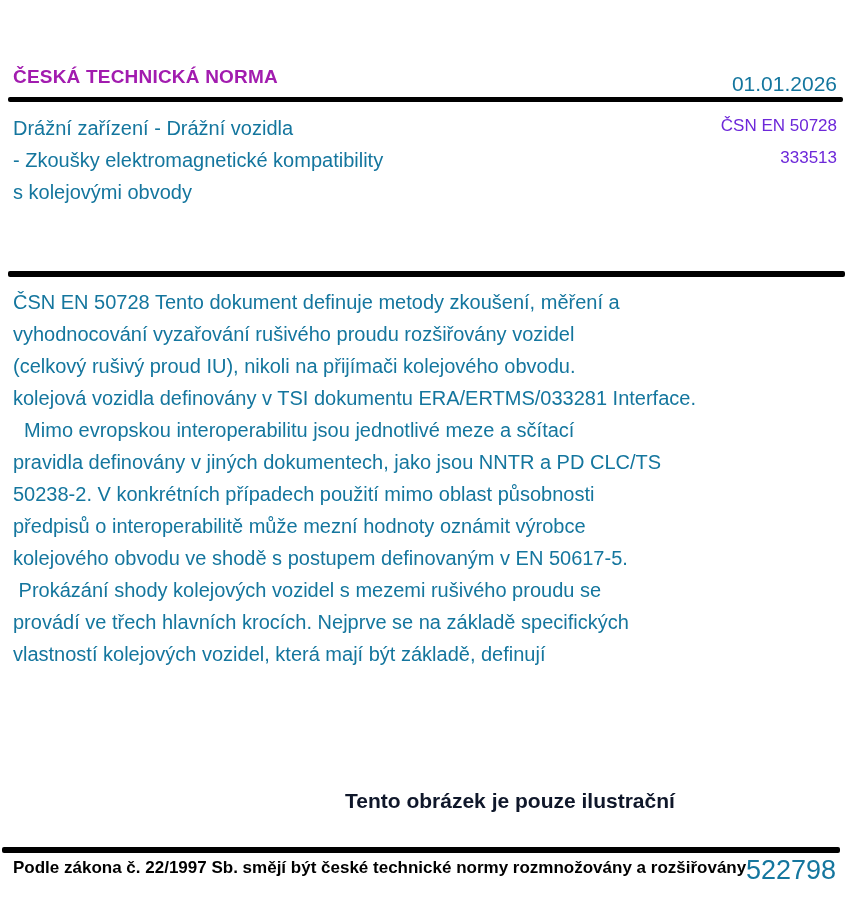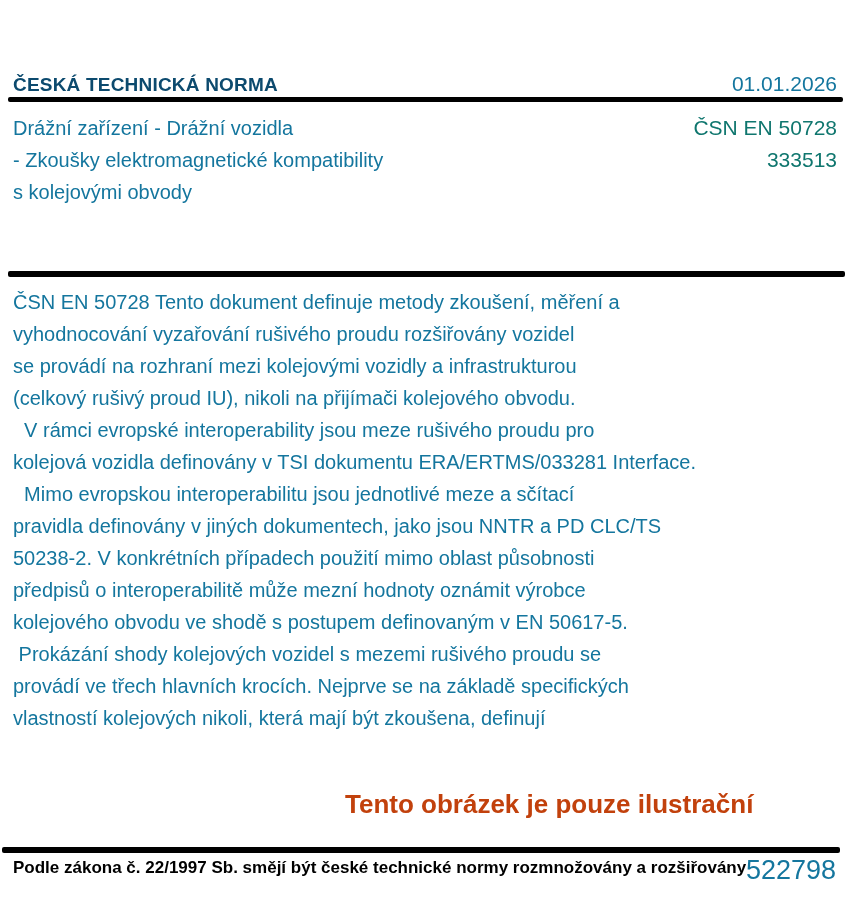--- a/index.html
+++ b/index.html
@@ -27,11 +27,11 @@
 
   .header-label {
     position: absolute;
-    top: 74px; left: 13px;
+    top: 66px; left: 13px;
     font-size: 19px;
     font-weight: bold;
     letter-spacing: 0.2px;
-    color: #0c4a6e;
+    color: #a21caf;
     white-space: pre;
   }
   .header-date {

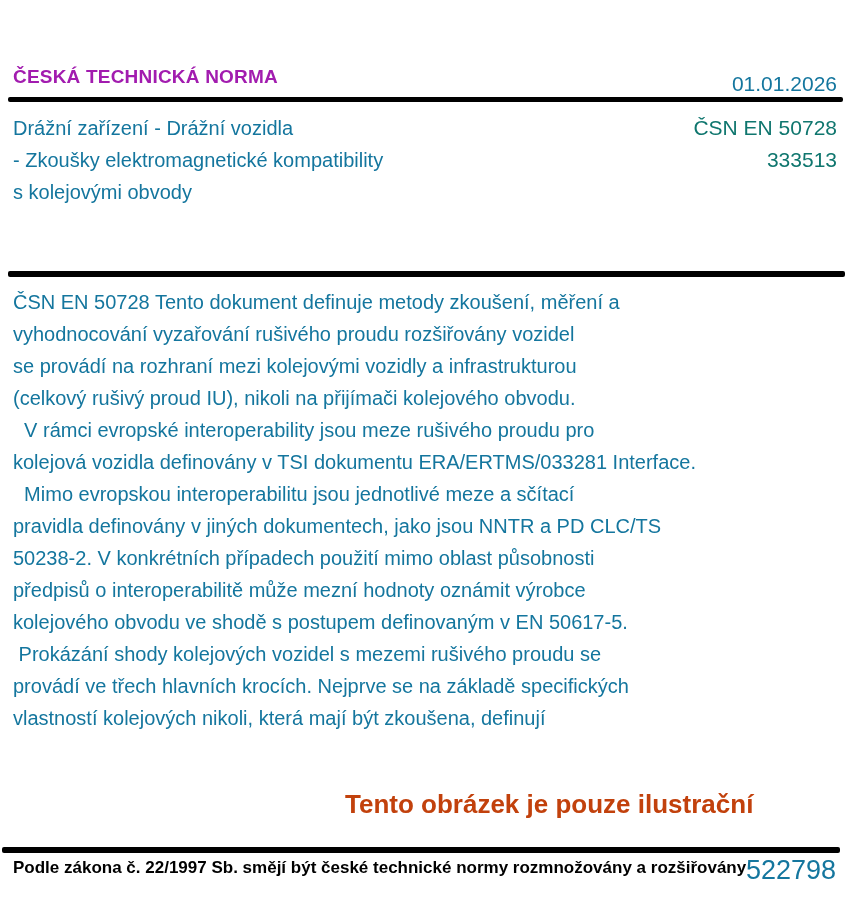--- a/index.html
+++ b/index.html
@@ -56,8 +56,8 @@
   .ref-num {
     position: absolute;
     right: 28px;
-    font-size: 21px;
-    color: #0f766e;
+    font-size: 17px;
+    color: #6d28d9;
     white-space: pre;
     text-align: right;
   }

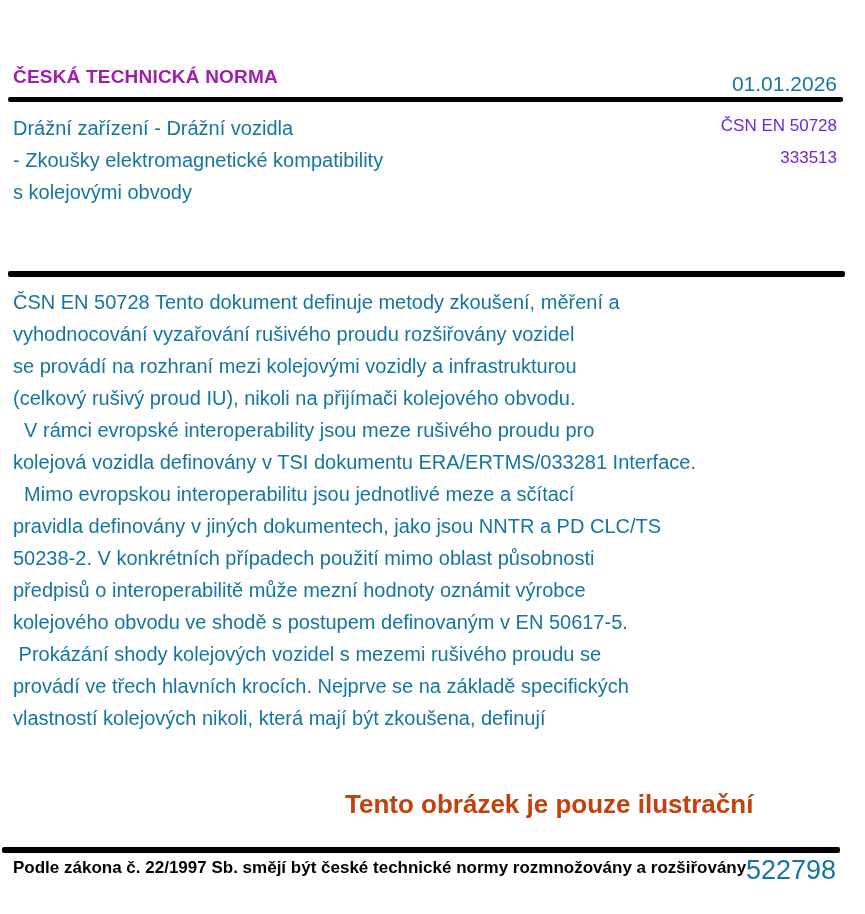--- a/index.html
+++ b/index.html
@@ -126,7 +126,6 @@
 <div class="abstract">
   <div class="abstract-line">ČSN EN 50728 Tento dokument definuje metody zkoušení, měření a</div>
   <div class="abstract-line">vyhodnocování vyzařování rušivého proudu rozšiřovány vozidel</div>
-  <div class="abstract-line">se provádí na rozhraní mezi kolejovými vozidly a infrastrukturou</div>
   <div class="abstract-line">(celkový rušivý proud IU), nikoli na přijímači kolejového obvodu.</div>
   <div class="abstract-line">  V rámci evropské interoperability jsou meze rušivého proudu pro</div>
   <div class="abstract-line">kolejová vozidla definovány v TSI dokumentu ERA/ERTMS/033281 Interface.</div>

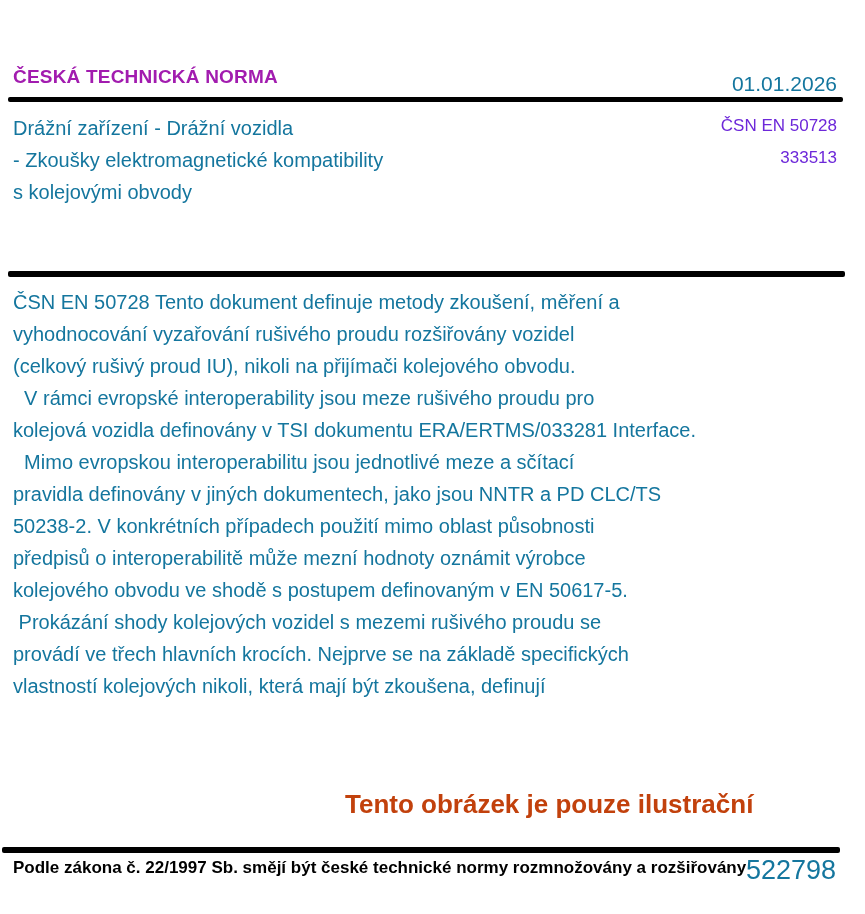--- a/index.html
+++ b/index.html
@@ -127,7 +127,6 @@
   <div class="abstract-line">ČSN EN 50728 Tento dokument definuje metody zkoušení, měření a</div>
   <div class="abstract-line">vyhodnocování vyzařování rušivého proudu rozšiřovány vozidel</div>
   <div class="abstract-line">(celkový rušivý proud IU), nikoli na přijímači kolejového obvodu.</div>
-  <div class="abstract-line">  V rámci evropské interoperability jsou meze rušivého proudu pro</div>
   <div class="abstract-line">kolejová vozidla definovány v TSI dokumentu ERA/ERTMS/033281 Interface.</div>
   <div class="abstract-line">  Mimo evropskou interoperabilitu jsou jednotlivé meze a sčítací</div>
   <div class="abstract-line">pravidla definovány v jiných dokumentech, jako jsou NNTR a PD CLC/TS</div>

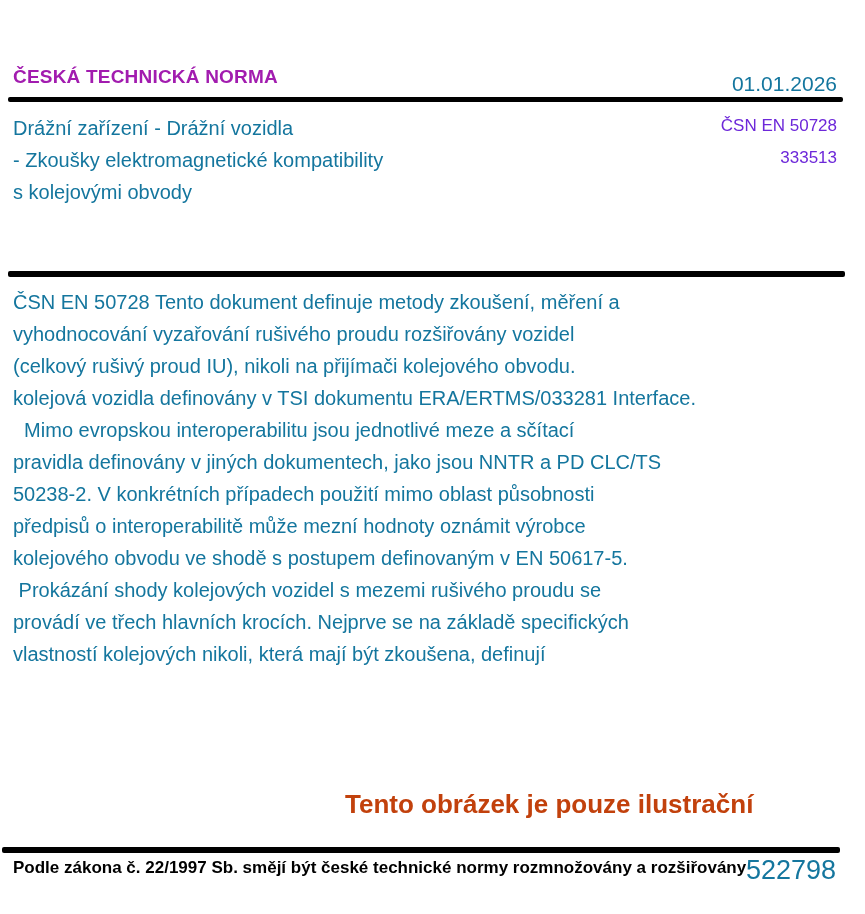--- a/index.html
+++ b/index.html
@@ -135,7 +135,7 @@
   <div class="abstract-line">kolejového obvodu ve shodě s postupem definovaným v EN 50617-5.</div>
   <div class="abstract-line"> Prokázání shody kolejových vozidel s mezemi rušivého proudu se</div>
   <div class="abstract-line">provádí ve třech hlavních krocích. Nejprve se na základě specifických</div>
-  <div class="abstract-line">vlastností kolejových nikoli, která mají být zkoušena, definují</div>
+  <div class="abstract-line">vlastností kolejových vozidel, která mají být základě, definují</div>
 </div>
 
 <div class="illustration-note">Tento obrázek je pouze ilustrační</div>

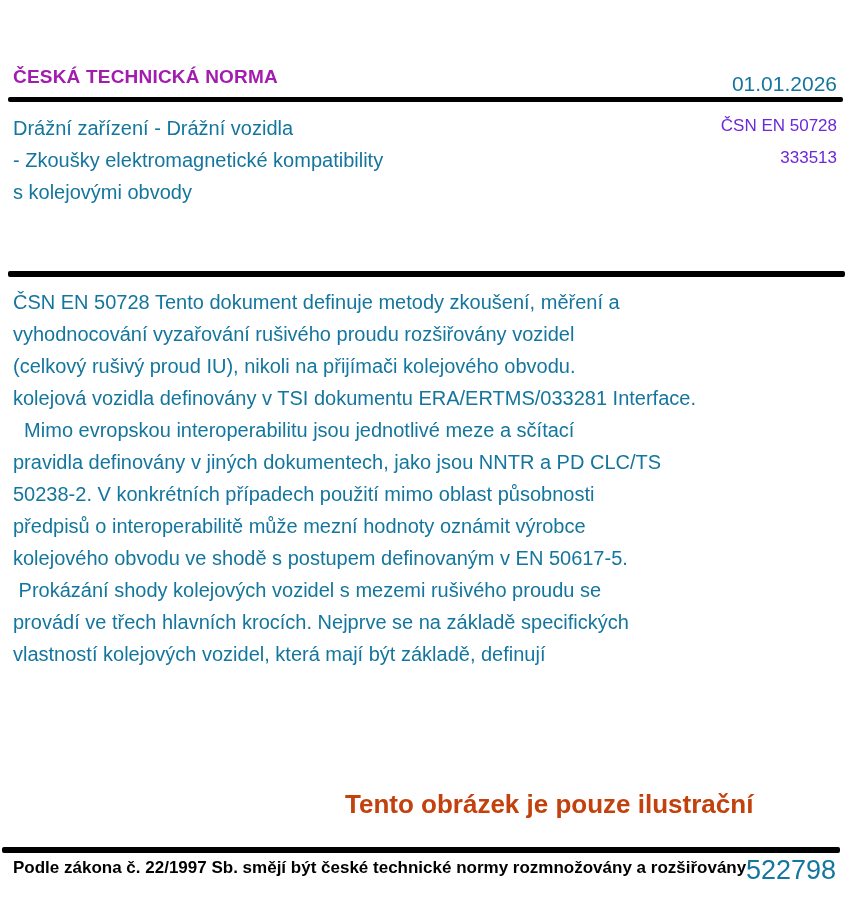--- a/index.html
+++ b/index.html
@@ -81,9 +81,9 @@
     position: absolute;
     top: 789px;
     left: 345px;
-    font-size: 26px;
+    font-size: 21px;
     font-weight: bold;
-    color: #c2410c;
+    color: #0f172a;
     white-space: pre;
   }
 

